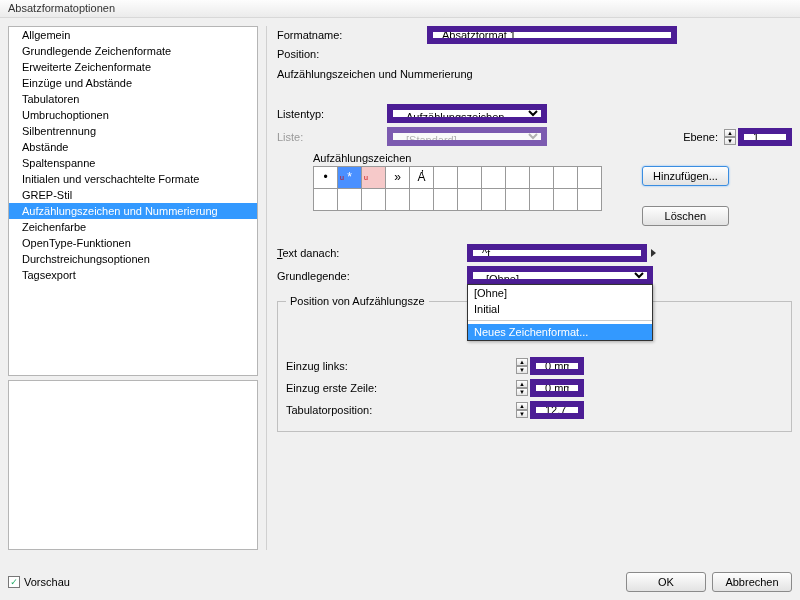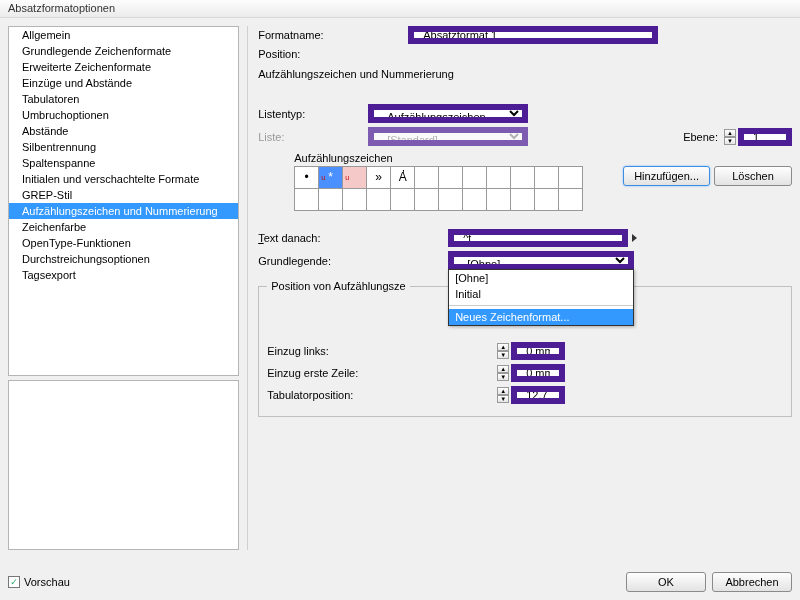--- a/index.html
+++ b/index.html
@@ -55,8 +55,8 @@
         <div class="nav-item">Einzüge und Abstände</div>
         <div class="nav-item">Tabulatoren</div>
         <div class="nav-item">Umbruchoptionen</div>
+        <div class="nav-item">Silbentrennung</div>
         <div class="nav-item">Abstände</div>
-        <div class="nav-item">Silbentrennung</div>
         <div class="nav-item">Spaltenspanne</div>
         <div class="nav-item">Initialen und verschachtelte Formate</div>
         <div class="nav-item">GREP-Stil</div>

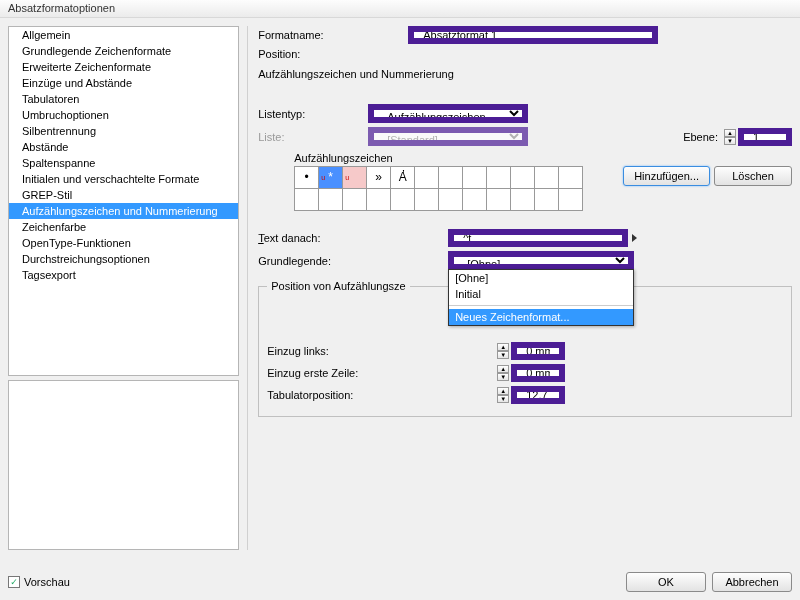--- a/index.html
+++ b/index.html
@@ -129,7 +129,7 @@
           <div class="glyph-cell"></div>
           <div class="glyph-cell"></div>
         </div>
-      <div style="margin-left:40px; display:flex; flex-direction:row; gap:4px">
+      <div style="margin-left:40px; display:flex; flex-direction:column; gap:20px">
         <button class="btn hl">Hinzufügen...</button>
         <button class="btn">Löschen</button>
       </div>

